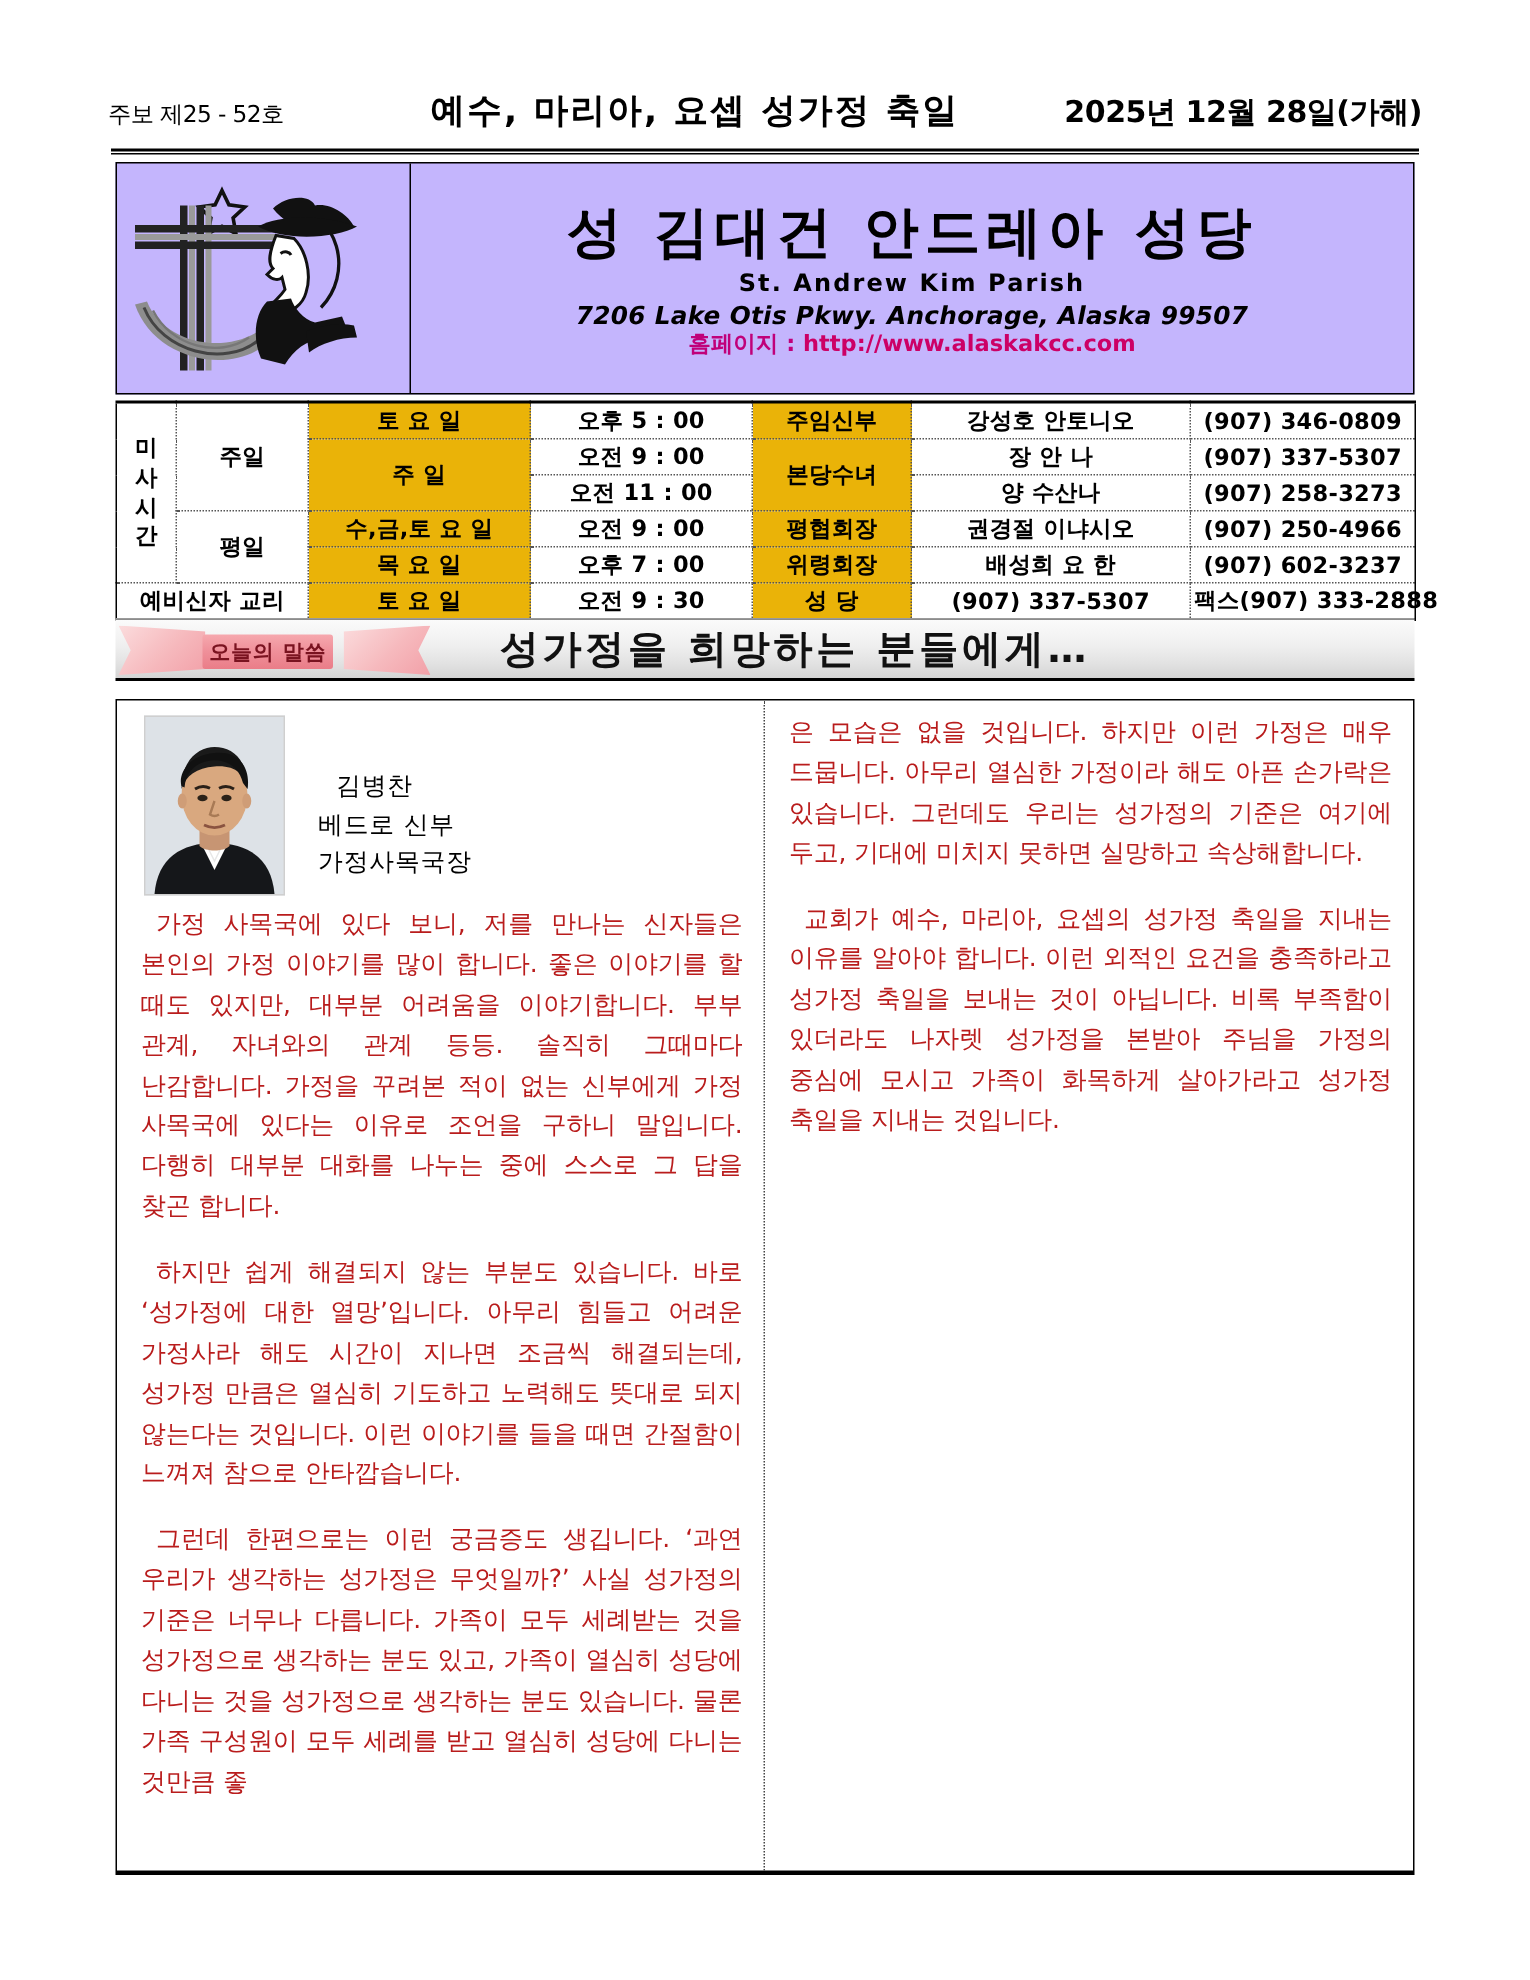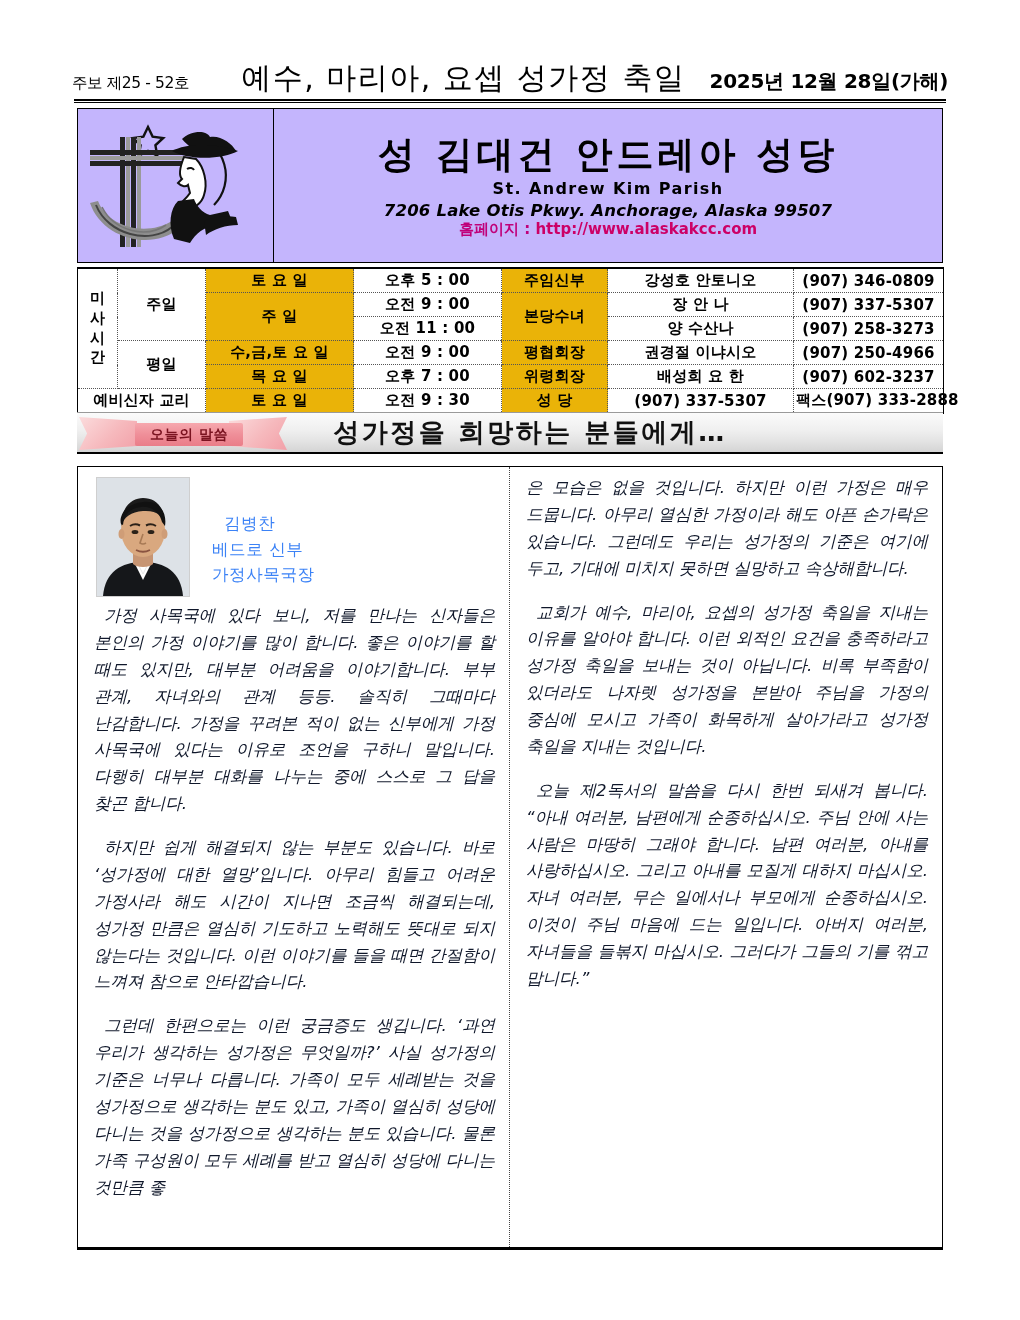--- a/index.html
+++ b/index.html
@@ -42,8 +42,8 @@
     white-space: nowrap;
   }
   .masthead-feast {
-    font-size: 30px;
-    font-weight: 400;
+    font-size: 23px;
+    font-weight: 700;
     letter-spacing: 1.5px;
     white-space: nowrap;
     margin-left: 36px;

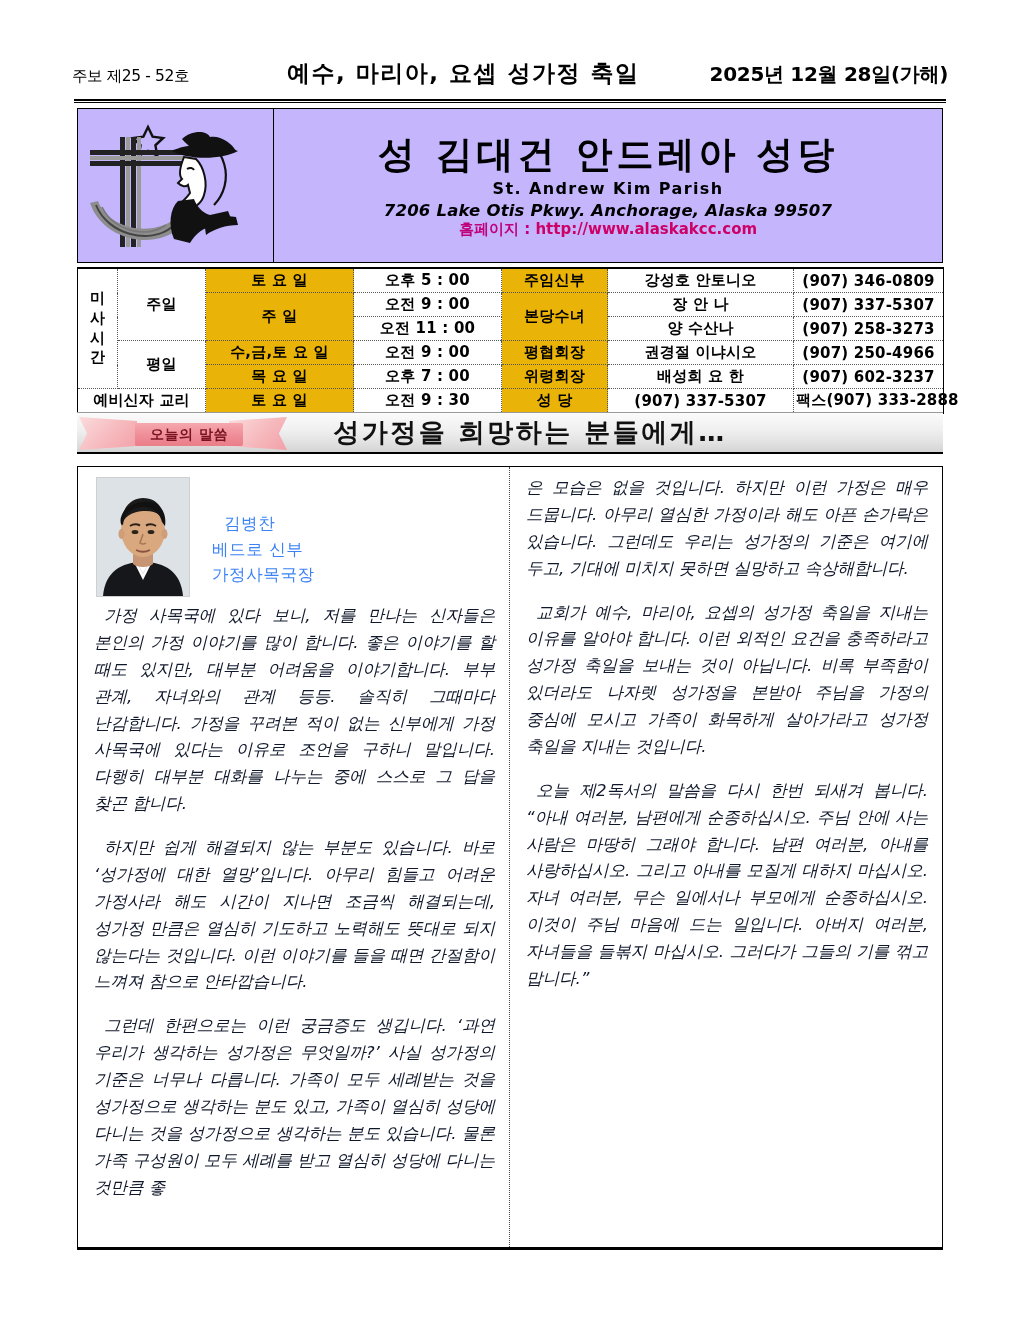--- a/index.html
+++ b/index.html
@@ -190,7 +190,7 @@
     position: absolute;
     left: 56px;
     top: 9px;
-    width: 108px;
+    width: 87px;
     height: 23px;
     background: linear-gradient(to bottom, #f6a8ae 0%, #ef8f99 50%, #ea7d88 100%);
     border-radius: 2px;

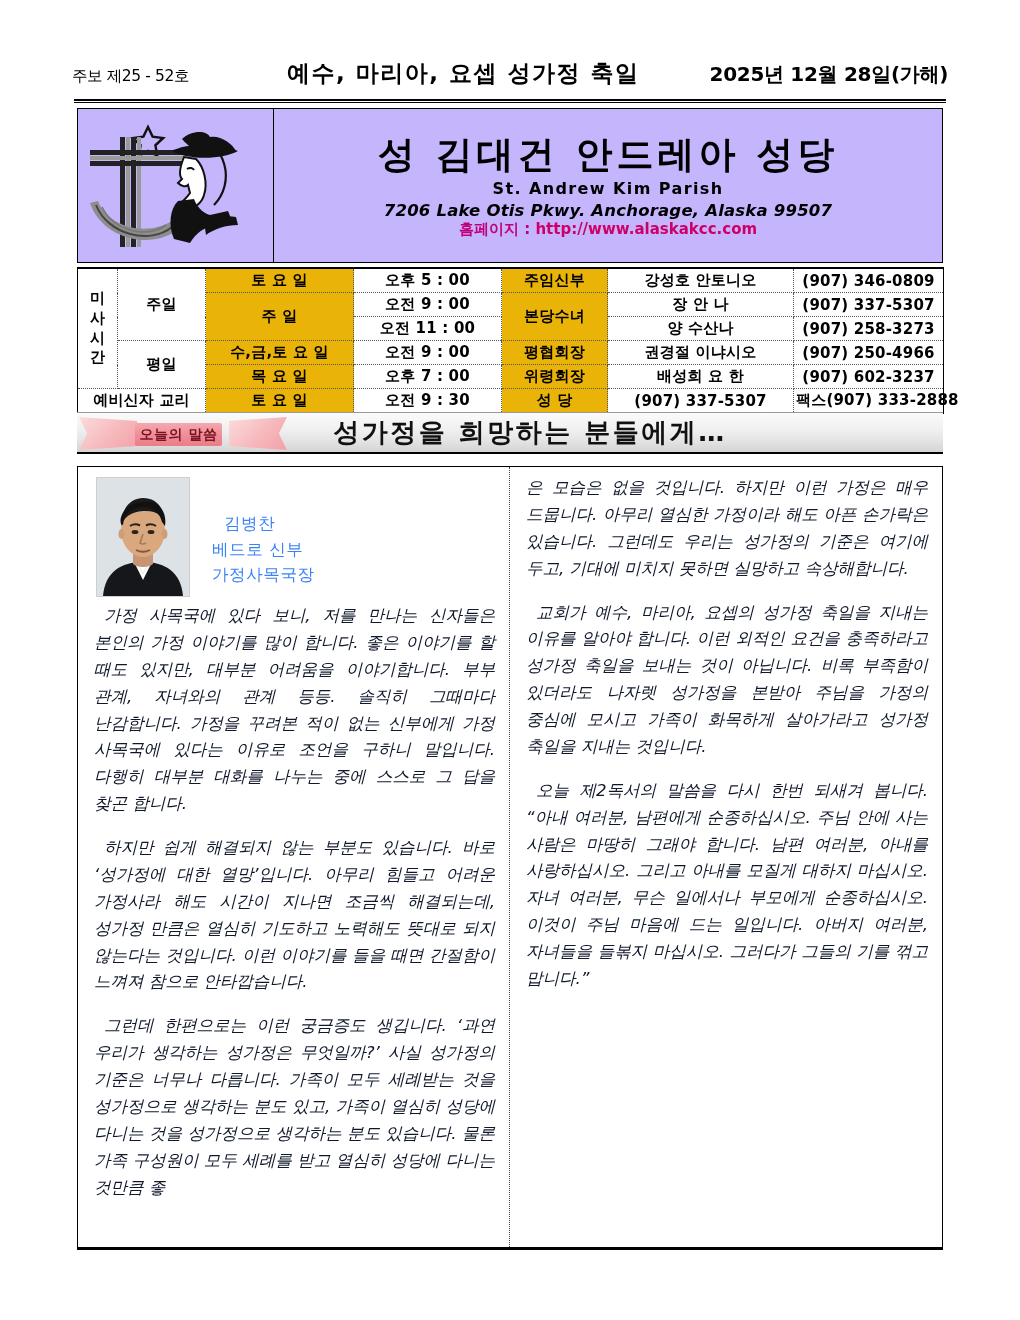--- a/index.html
+++ b/index.html
@@ -276,10 +276,9 @@
     text-align: justify;
     text-justify: inter-character;
     letter-spacing: -0.1px;
-    color: #0f172a;
+    color: #b91c1c;
     text-indent: 10px;
     word-break: keep-all;
-    font-style: italic;
   }
   p.body-p:last-child { margin-bottom: 0; }
   p.cont { text-indent: 0; }

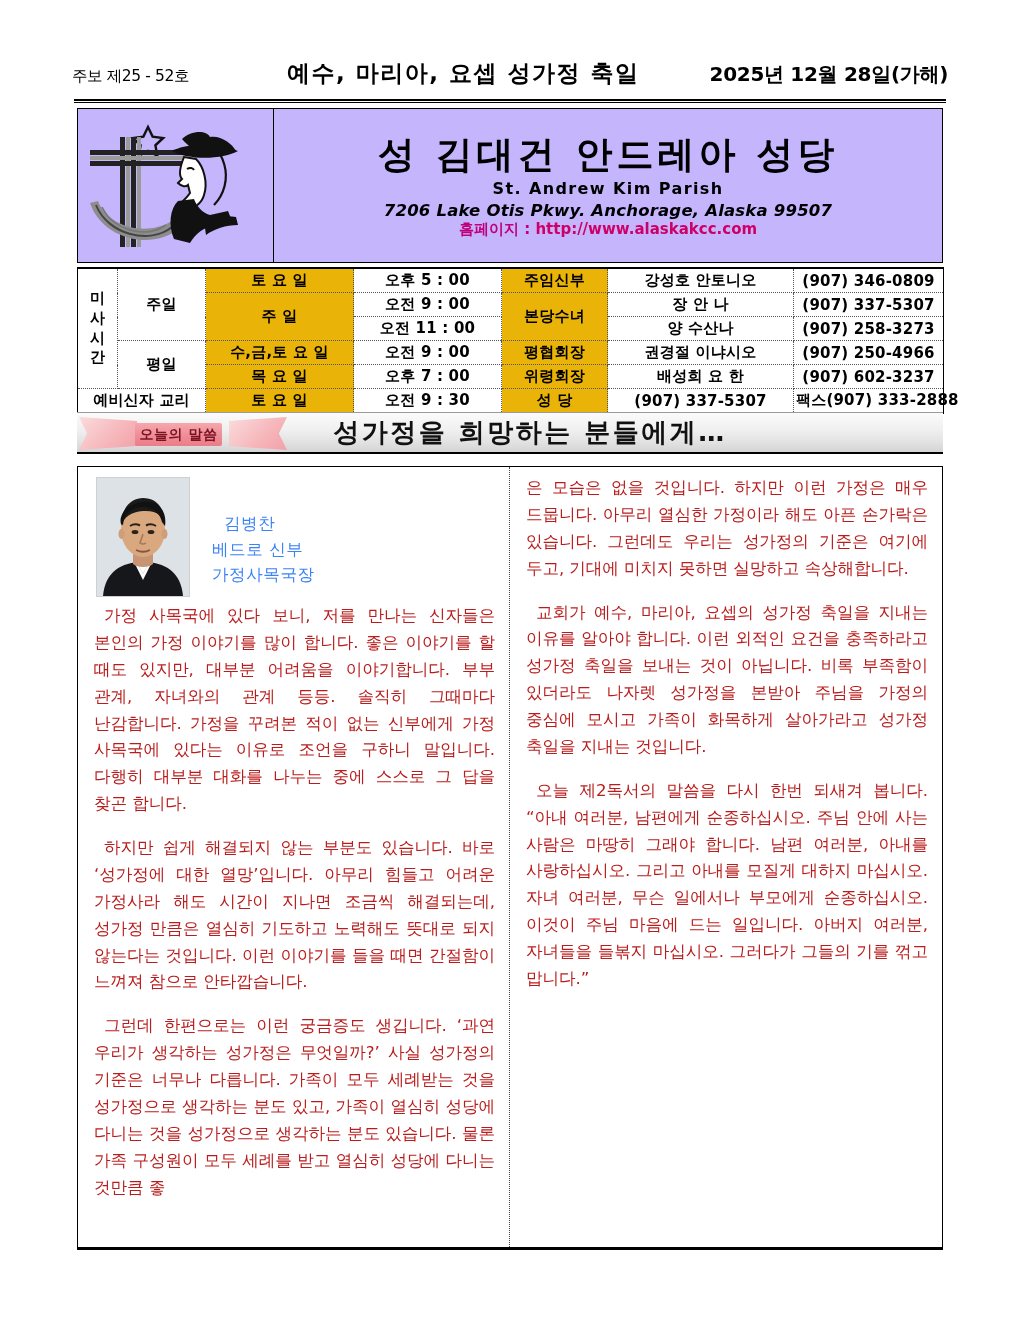--- a/index.html
+++ b/index.html
@@ -265,7 +265,7 @@
     font-weight: 400;
     line-height: 1.55;
     letter-spacing: 0.6px;
-    color: #3b82f6;
+    color: #000000;
   }
   .author-lines .ln1 { padding-left: 12px; }
 

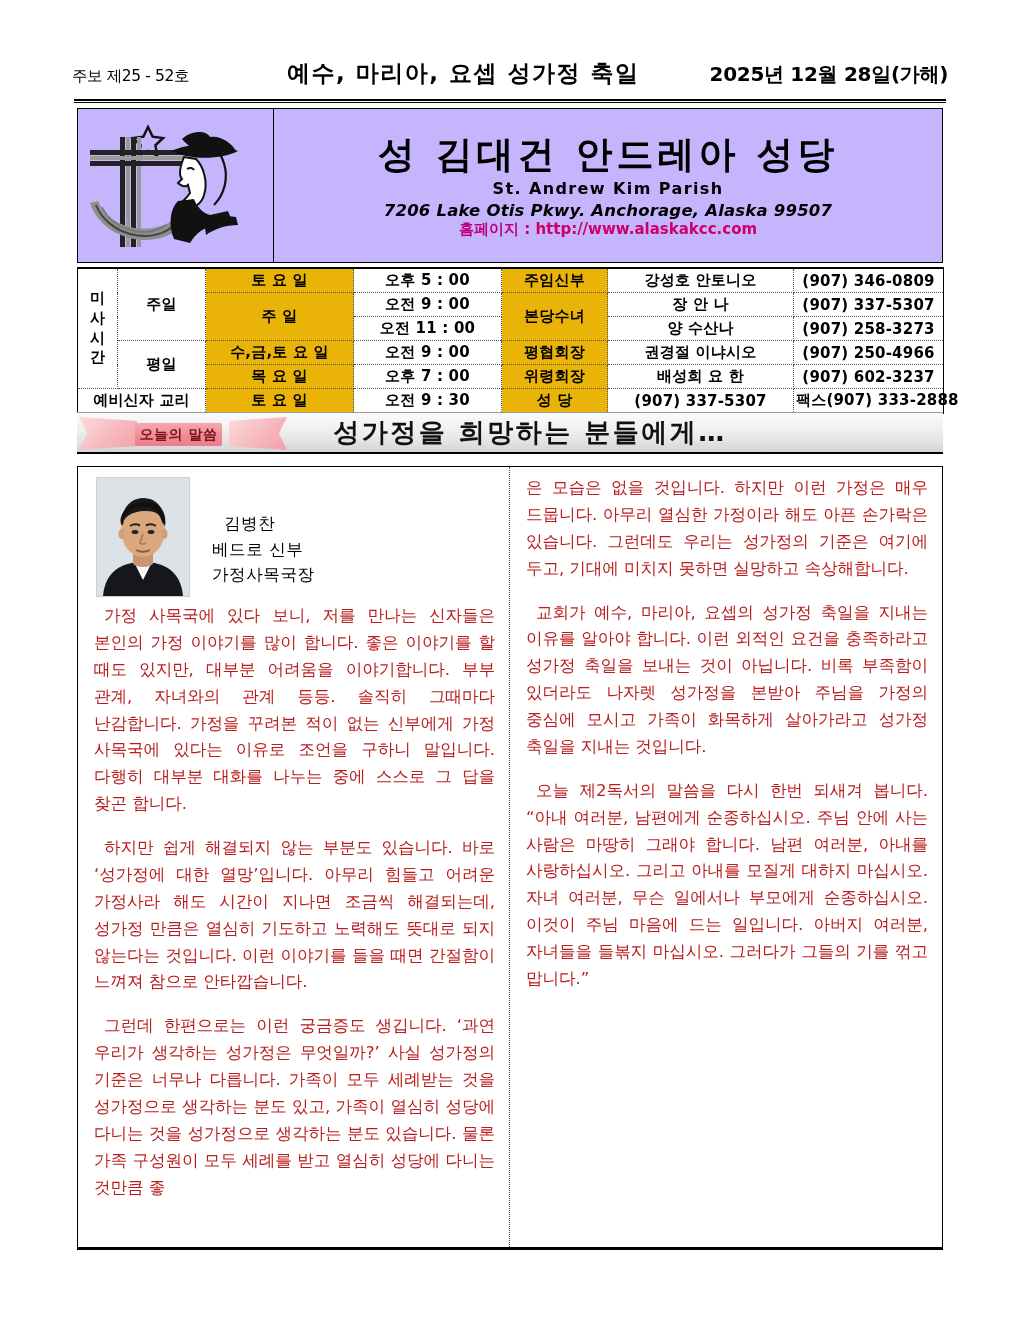--- a/index.html
+++ b/index.html
@@ -465,7 +465,6 @@
     <div class="col col-right">
       <p class="body-p cont">은 모습은 없을 것입니다. 하지만 이런 가정은 매우 드뭅니다. 아무리 열심한 가정이라 해도 아픈 손가락은 있습니다. 그런데도 우리는 성가정의 기준은 여기에 두고, 기대에 미치지 못하면 실망하고 속상해합니다.</p>
       <p class="body-p">교회가 예수, 마리아, 요셉의 성가정 축일을 지내는 이유를 알아야 합니다. 이런 외적인 요건을 충족하라고 성가정 축일을 보내는 것이 아닙니다. 비록 부족함이 있더라도 나자렛 성가정을 본받아 주님을 가정의 중심에 모시고 가족이 화목하게 살아가라고 성가정 축일을 지내는 것입니다.</p>
-      <p class="body-p">오늘 제2독서의 말씀을 다시 한번 되새겨 봅니다. “아내 여러분, 남편에게 순종하십시오. 주님 안에 사는 사람은 마땅히 그래야 합니다. 남편 여러분, 아내를 사랑하십시오. 그리고 아내를 모질게 대하지 마십시오. 자녀 여러분, 무슨 일에서나 부모에게 순종하십시오. 이것이 주님 마음에 드는 일입니다. 아버지 여러분, 자녀들을 들볶지 마십시오. 그러다가 그들의 기를 꺾고 맙니다.”</p>
     </div>
 
   </div>

